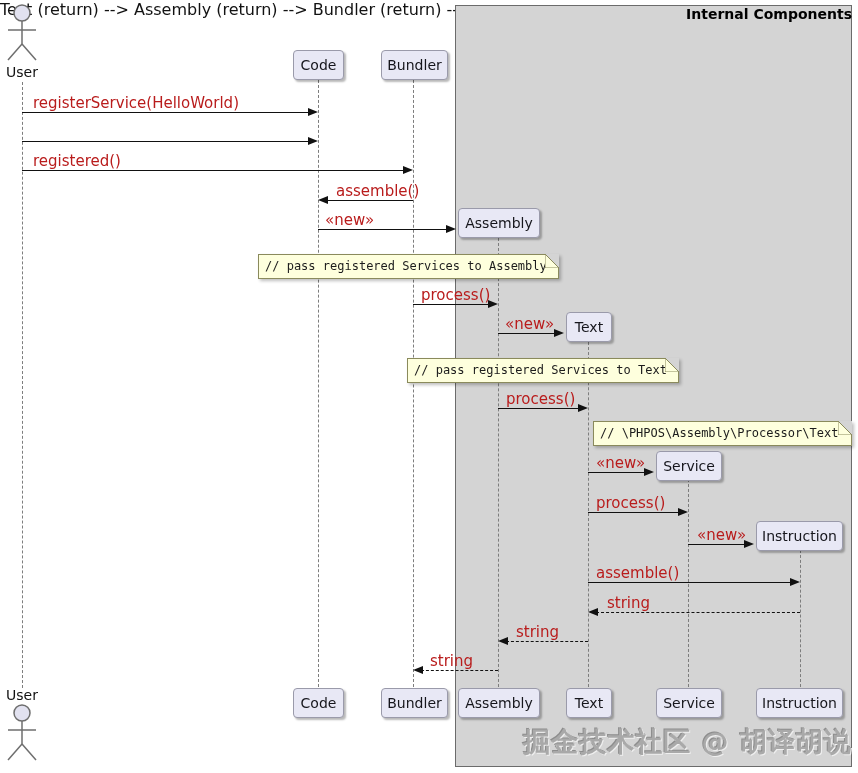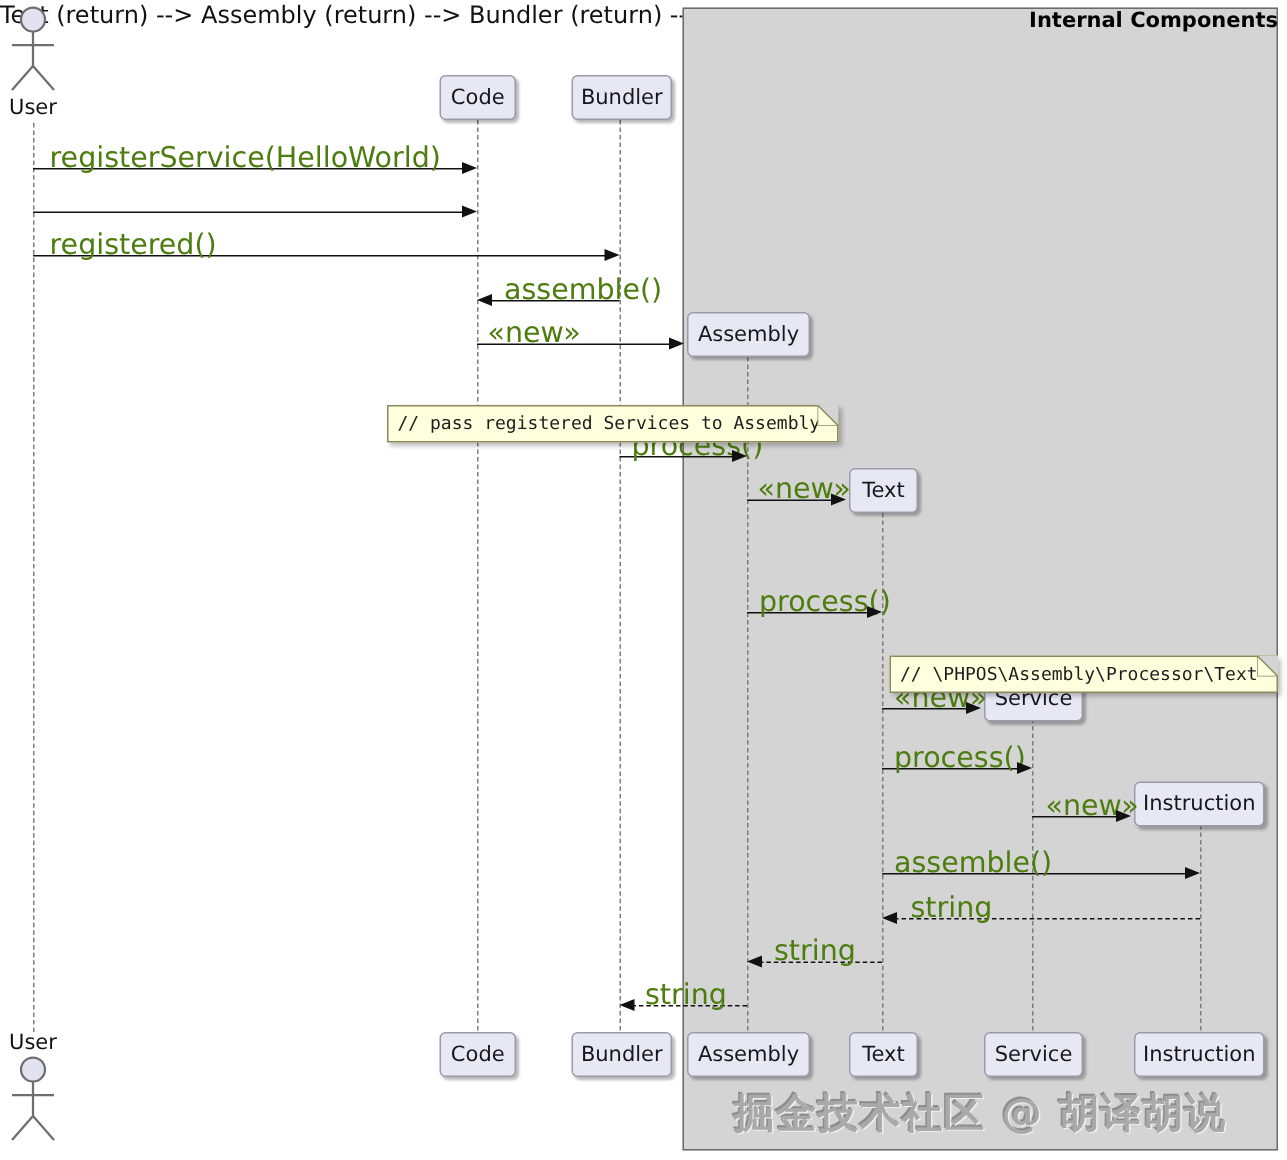--- a/index.html
+++ b/index.html
@@ -22,7 +22,7 @@
   .actor-figure{position:absolute;z-index:2;}
   .actor-label{position:absolute;width:60px;text-align:center;font-size:14px;color:#111;z-index:2;}
   
-  .msg-label{position:absolute;font-size:19px;color:#4d7c0f;white-space:nowrap;z-index:3;}
+  .msg-label{position:absolute;font-size:15px;color:#b91c1c;white-space:nowrap;z-index:3;}
   .mline{position:absolute;height:0;border-top:1px solid #111;z-index:2;}
   .mline.dashed{border-top-style:dashed;}
   .ah{position:absolute;width:0;height:0;border-top:4px solid transparent;border-bottom:4px solid transparent;z-index:3;}

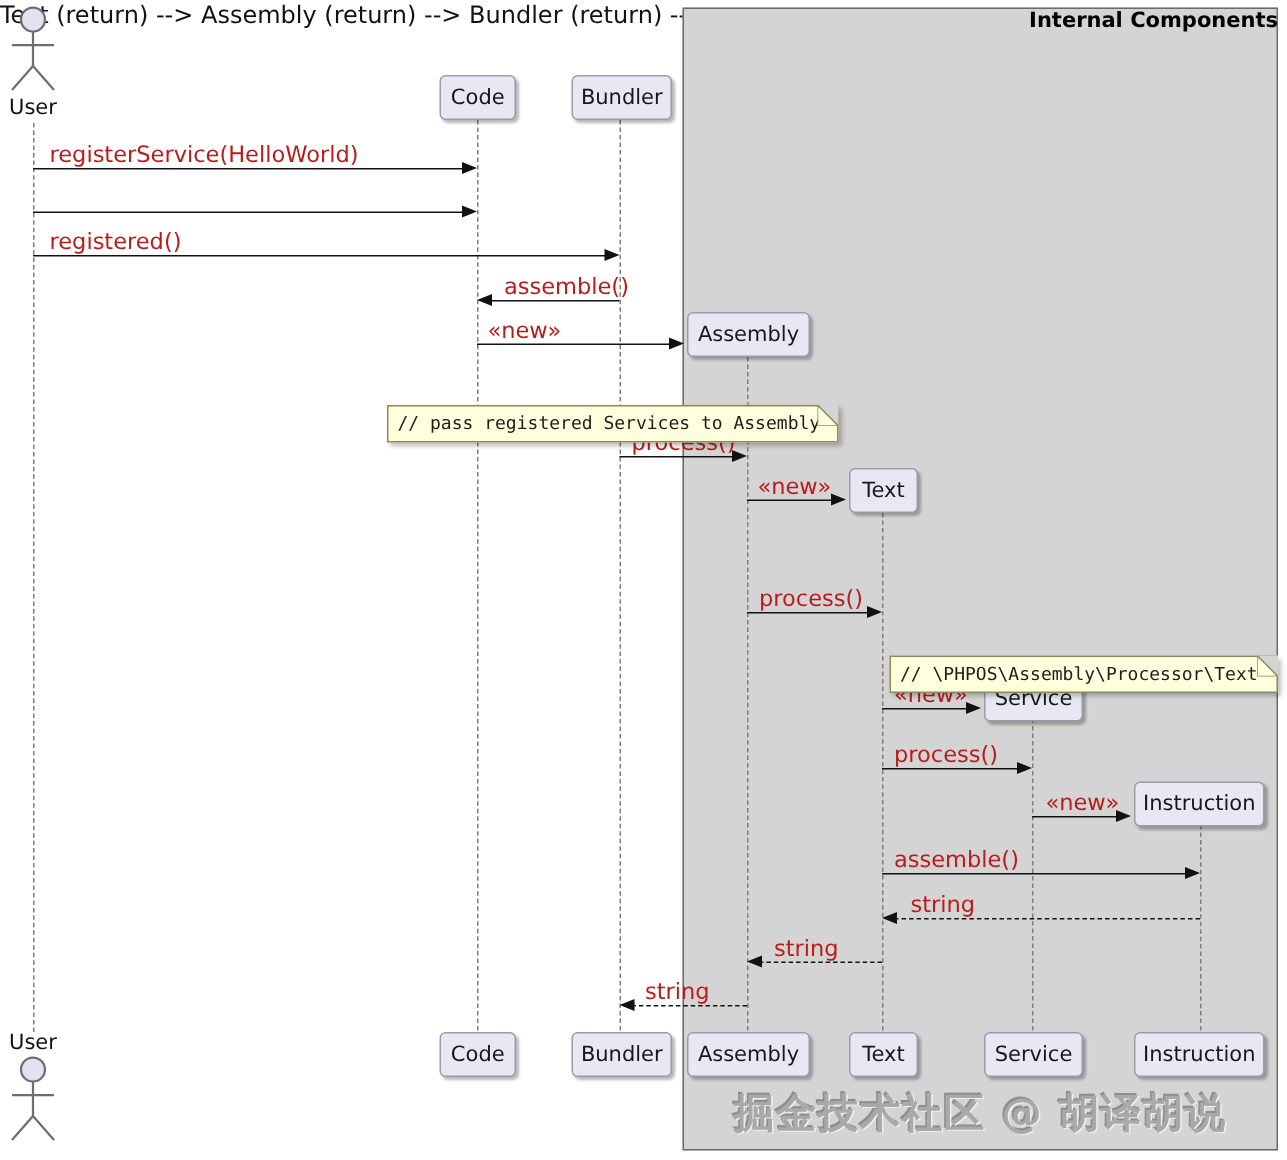--- a/index.html
+++ b/index.html
@@ -32,7 +32,7 @@
   .note{position:absolute;background:#feffdd;border:1px solid #8a8a5c;
     box-shadow:2px 2px 3px rgba(0,0,0,0.25);
     font-family:"DejaVu Sans Mono","Liberation Mono",monospace;
-    font-size:12px;line-height:16px;padding:3px 6px;white-space:nowrap;color:#1c1c1c;z-index:4;margin-top:16px;}
+    font-size:12px;line-height:16px;padding:3px 6px;white-space:nowrap;color:#1c1c1c;z-index:4;}
   .fold{position:absolute;top:-1px;right:-1px;z-index:5;}
   
   .watermark{position:absolute;left:455px;top:724px;width:397px;text-align:center;

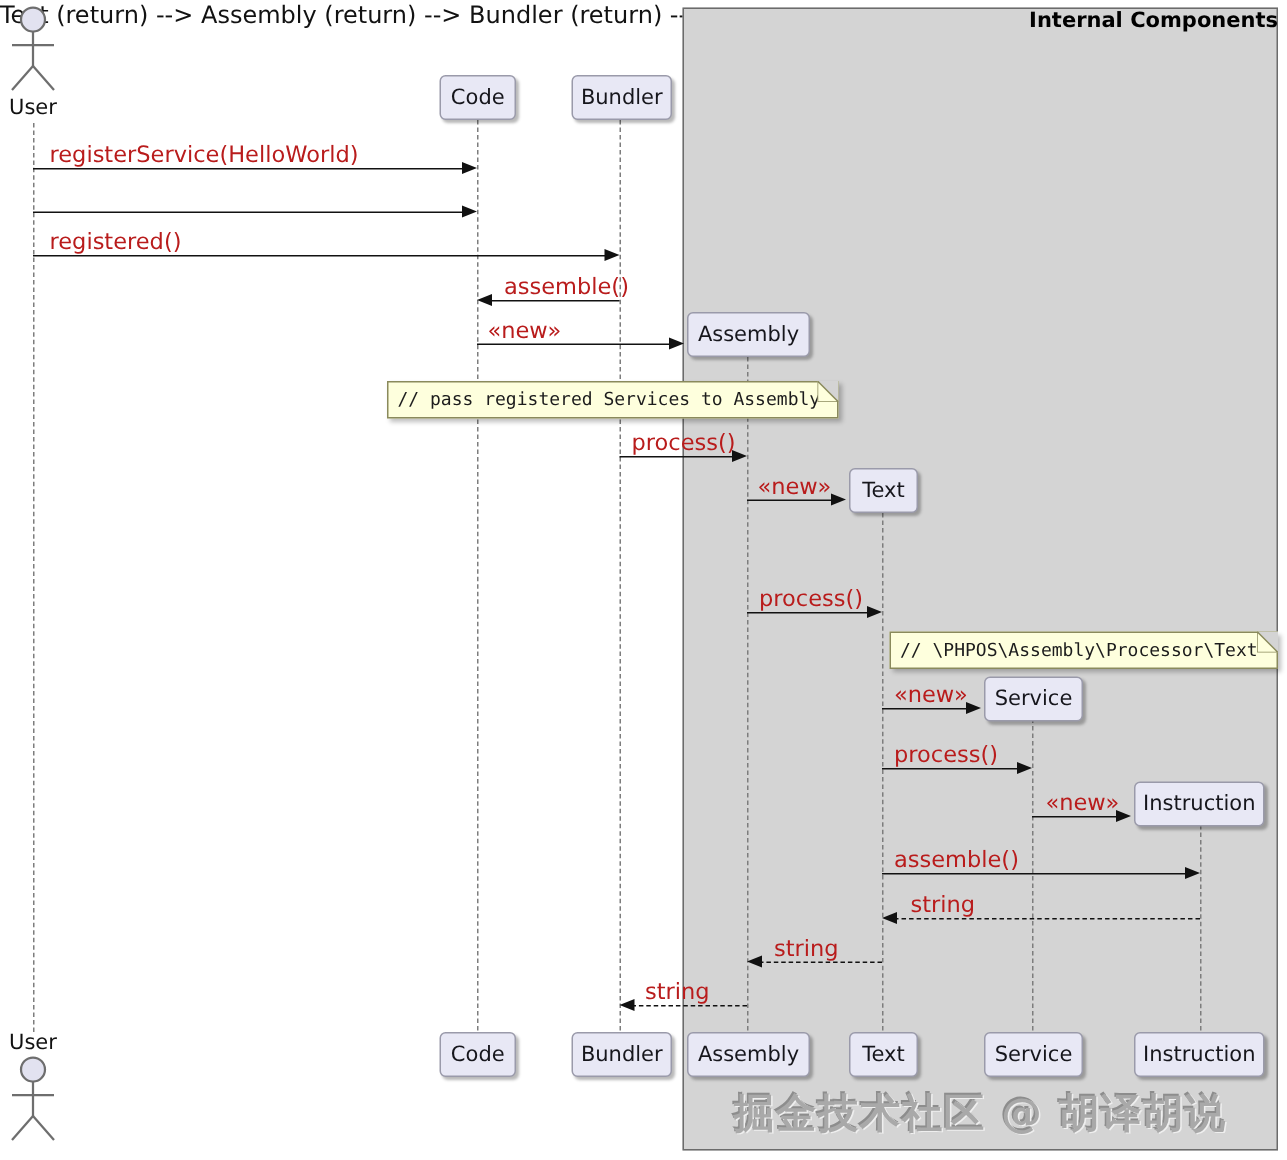--- a/index.html
+++ b/index.html
@@ -139,6 +139,13 @@
   <div class="ah r" style="left:554px;top:329px;"></div>
 
   
+  <div class="note" style="left:407px;top:358px;width:258px;height:17px;">
+    <span>// pass registered Services to Text</span>
+    <svg class="fold" width="14" height="14" viewBox="0 0 14 14">
+      <polygon points="0,0 14,0 14,14" fill="#d4d4d4"></polygon>
+      <polygon points="0,0 14,14 0,14" fill="#feffdd" stroke="#8a8a5c" stroke-width="1"></polygon>
+    </svg>
+  </div>
 
   
   <div class="msg-label" style="left:506px;top:390px;">process()</div>

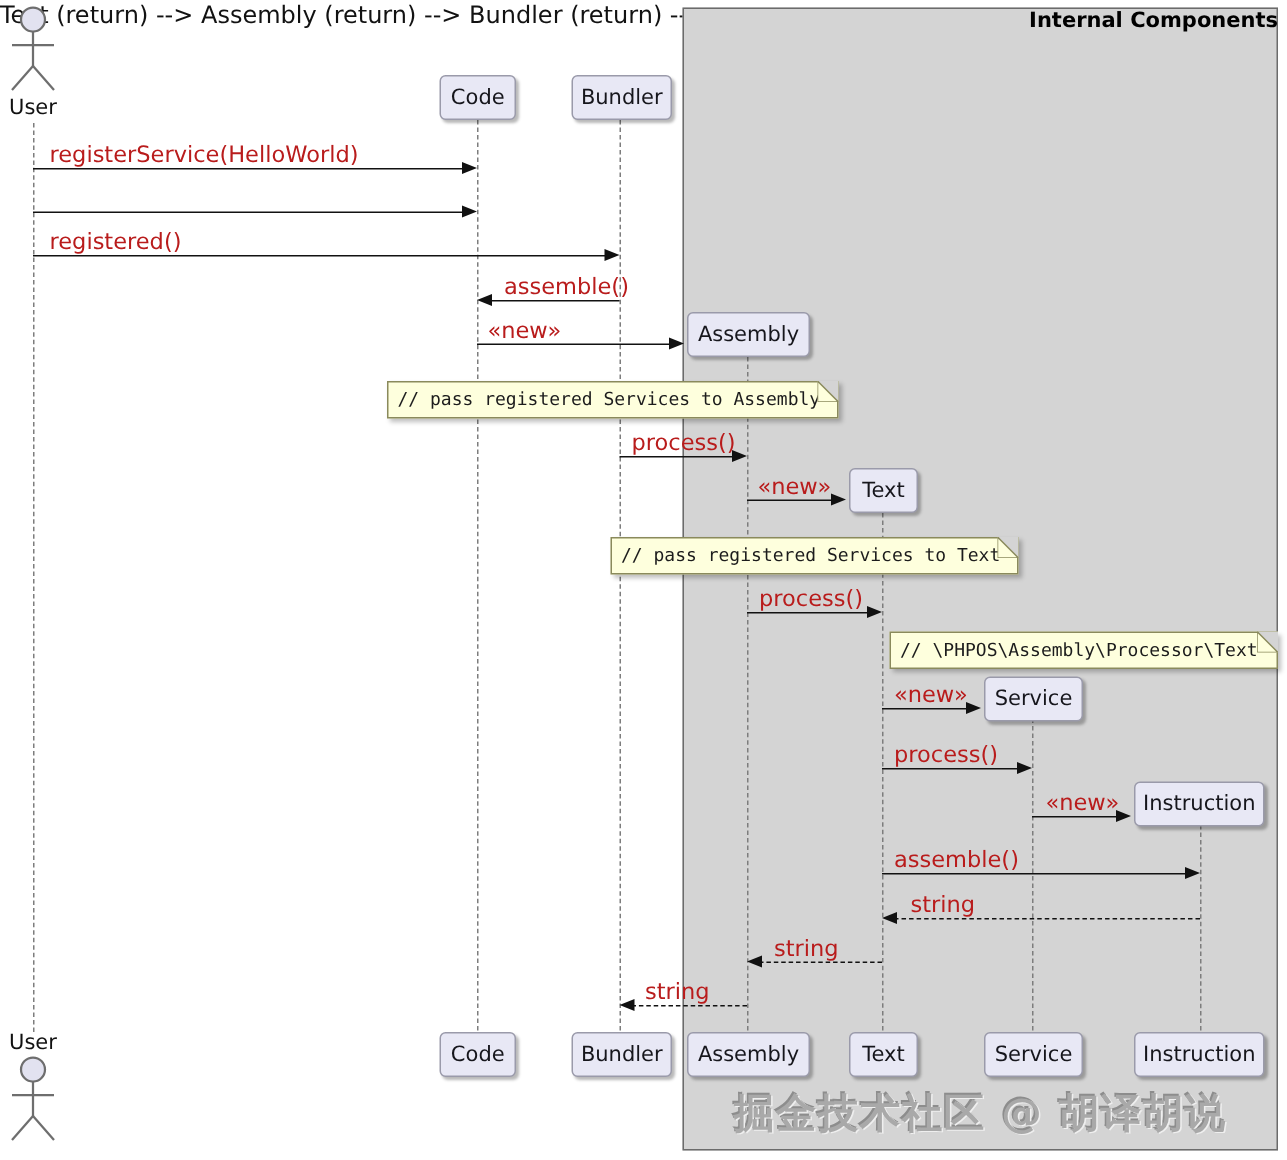--- a/index.html
+++ b/index.html
@@ -35,7 +35,7 @@
     font-size:12px;line-height:16px;padding:3px 6px;white-space:nowrap;color:#1c1c1c;z-index:4;}
   .fold{position:absolute;top:-1px;right:-1px;z-index:5;}
   
-  .watermark{position:absolute;left:455px;top:724px;width:397px;text-align:center;
+  .watermark{position:absolute;left:455px;top:724px;width:397px;text-align:right;
     font-size:27px;font-weight:bold;letter-spacing:1px;color:#a9a9a9;
     text-shadow:1px 1px 0 #efefef,-1px -1px 0 #8d8d8d;z-index:6;white-space:nowrap;}
 </style>

